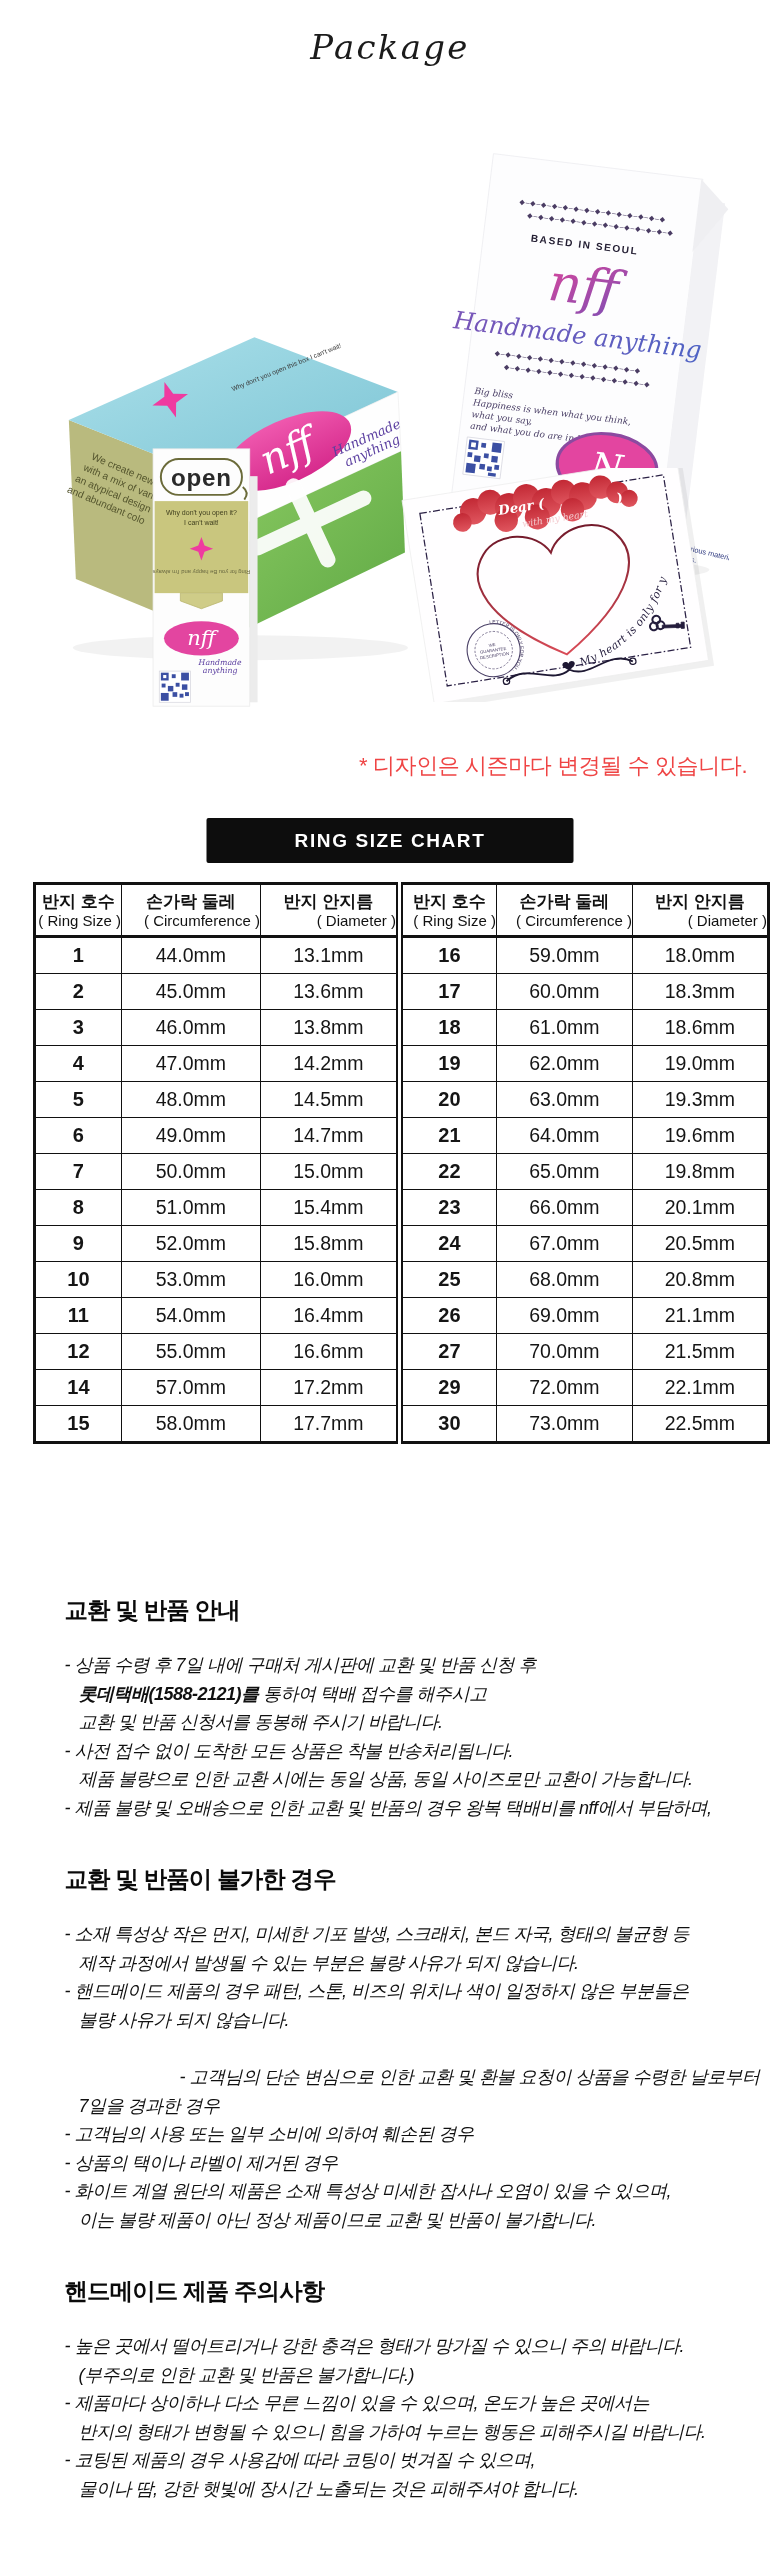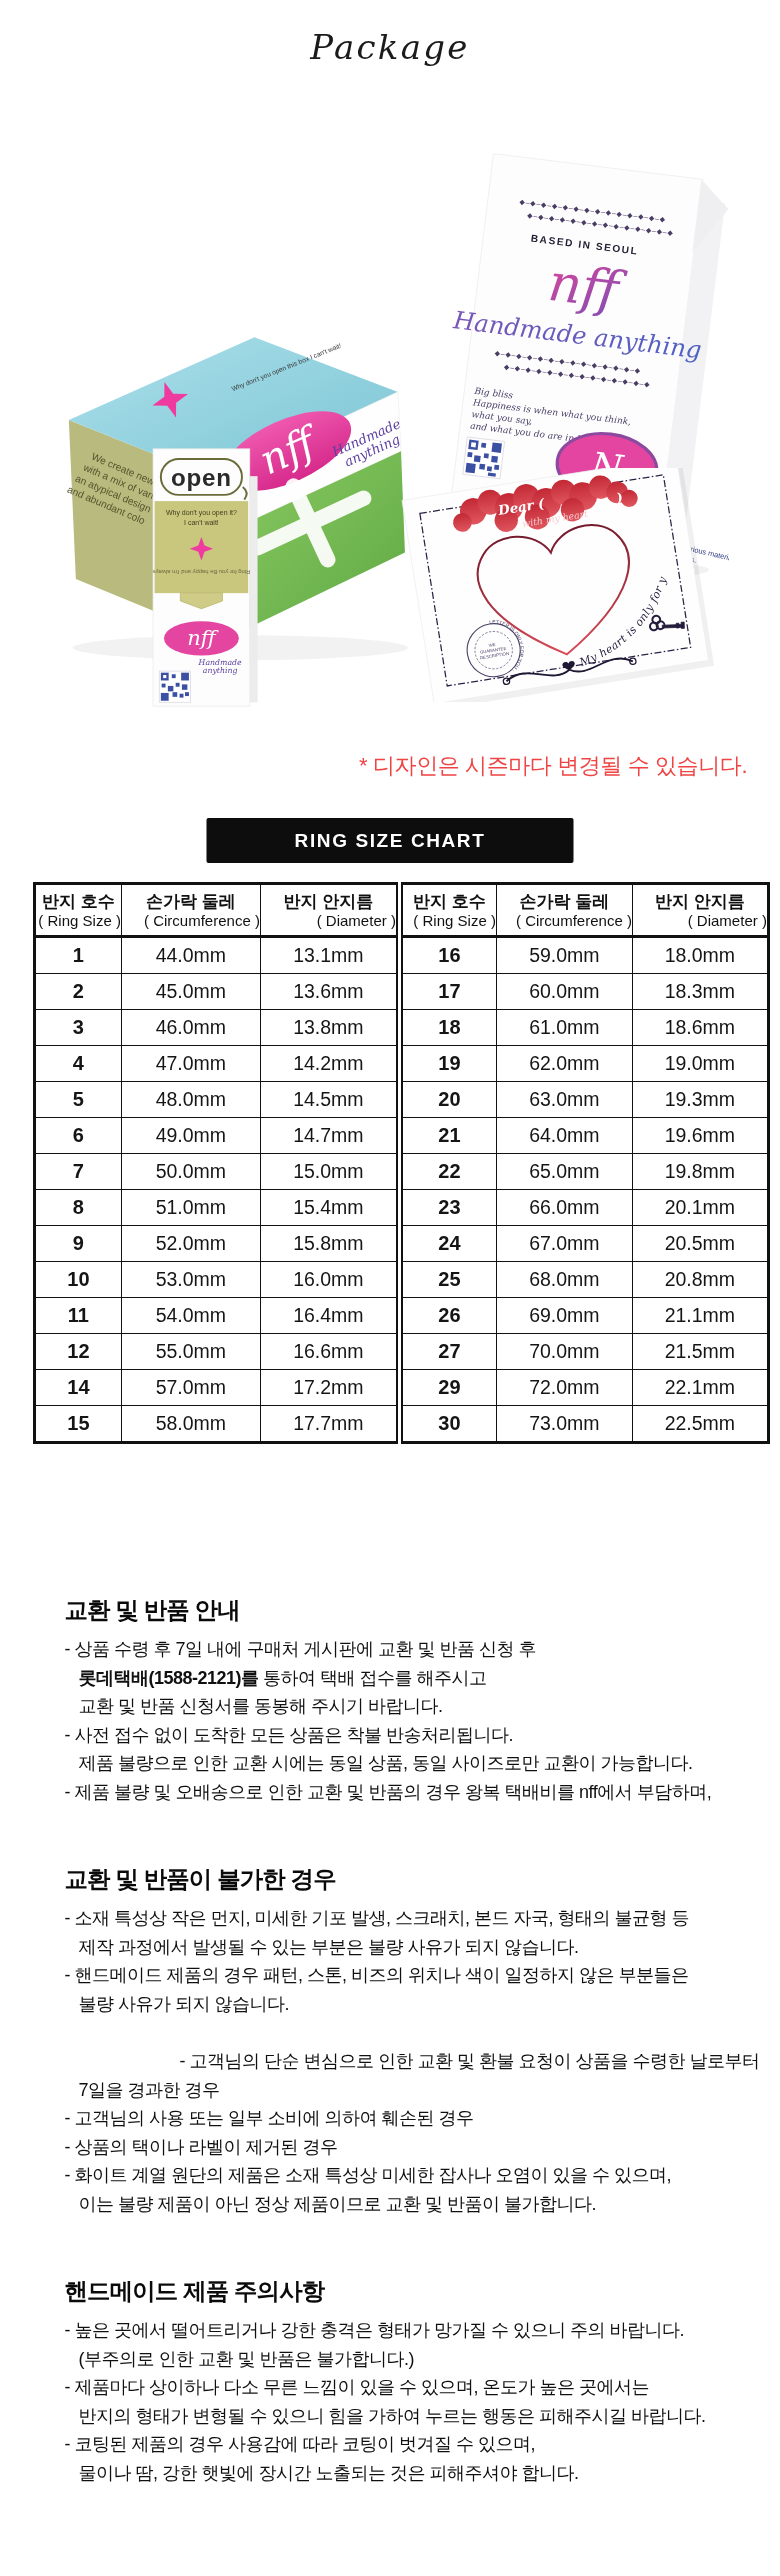--- a/index.html
+++ b/index.html
@@ -35,7 +35,7 @@
   .policy-sec{position:absolute;left:55px;width:695px;}
   .sec0{top:1594px;} .sec1{top:1863px;} .sec2{top:2275px;}
   .sec-heading{font-size:23.4px;font-weight:800;letter-spacing:-0.8px;color:#0a0a0a;}
-  .sec-lines{margin-top:9px;}
+  .sec-lines{margin-top:25px;font-style:italic;}
   .sec-line{font-size:18px;line-height:28.5px;letter-spacing:-0.5px;color:#101010;white-space:nowrap;}
   .sec-line.ind{padding-left:14px;}
   .sec-line.gap{margin-top:29px;text-align:right;}

